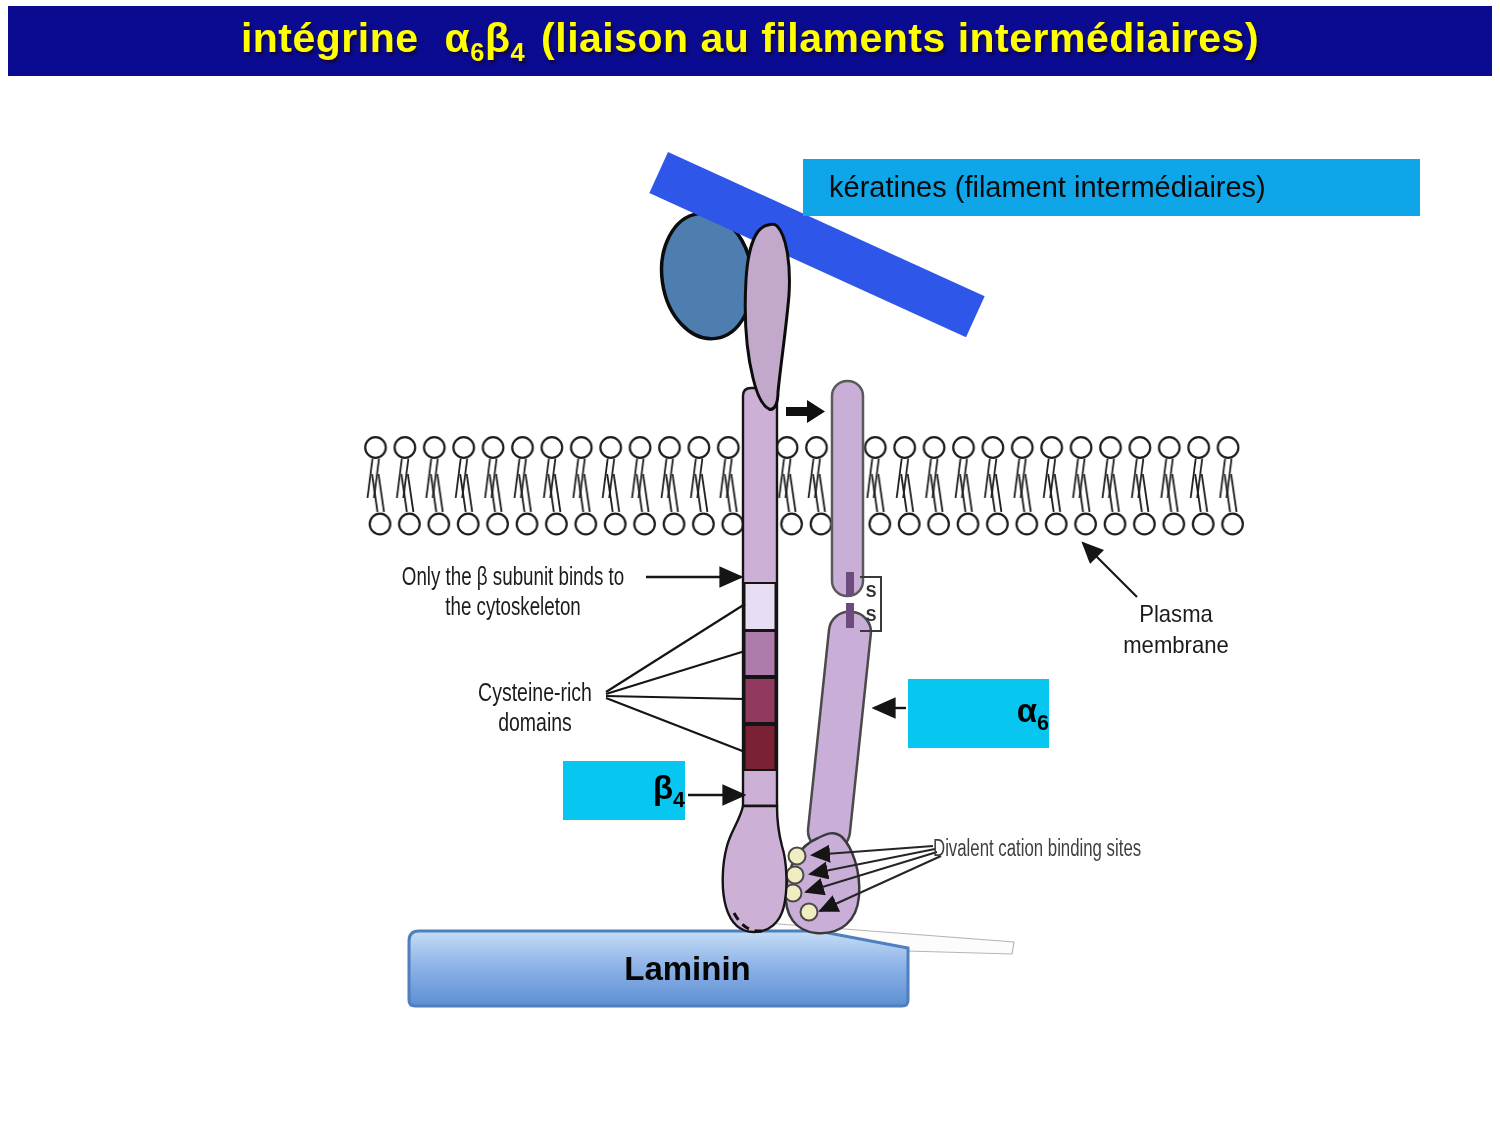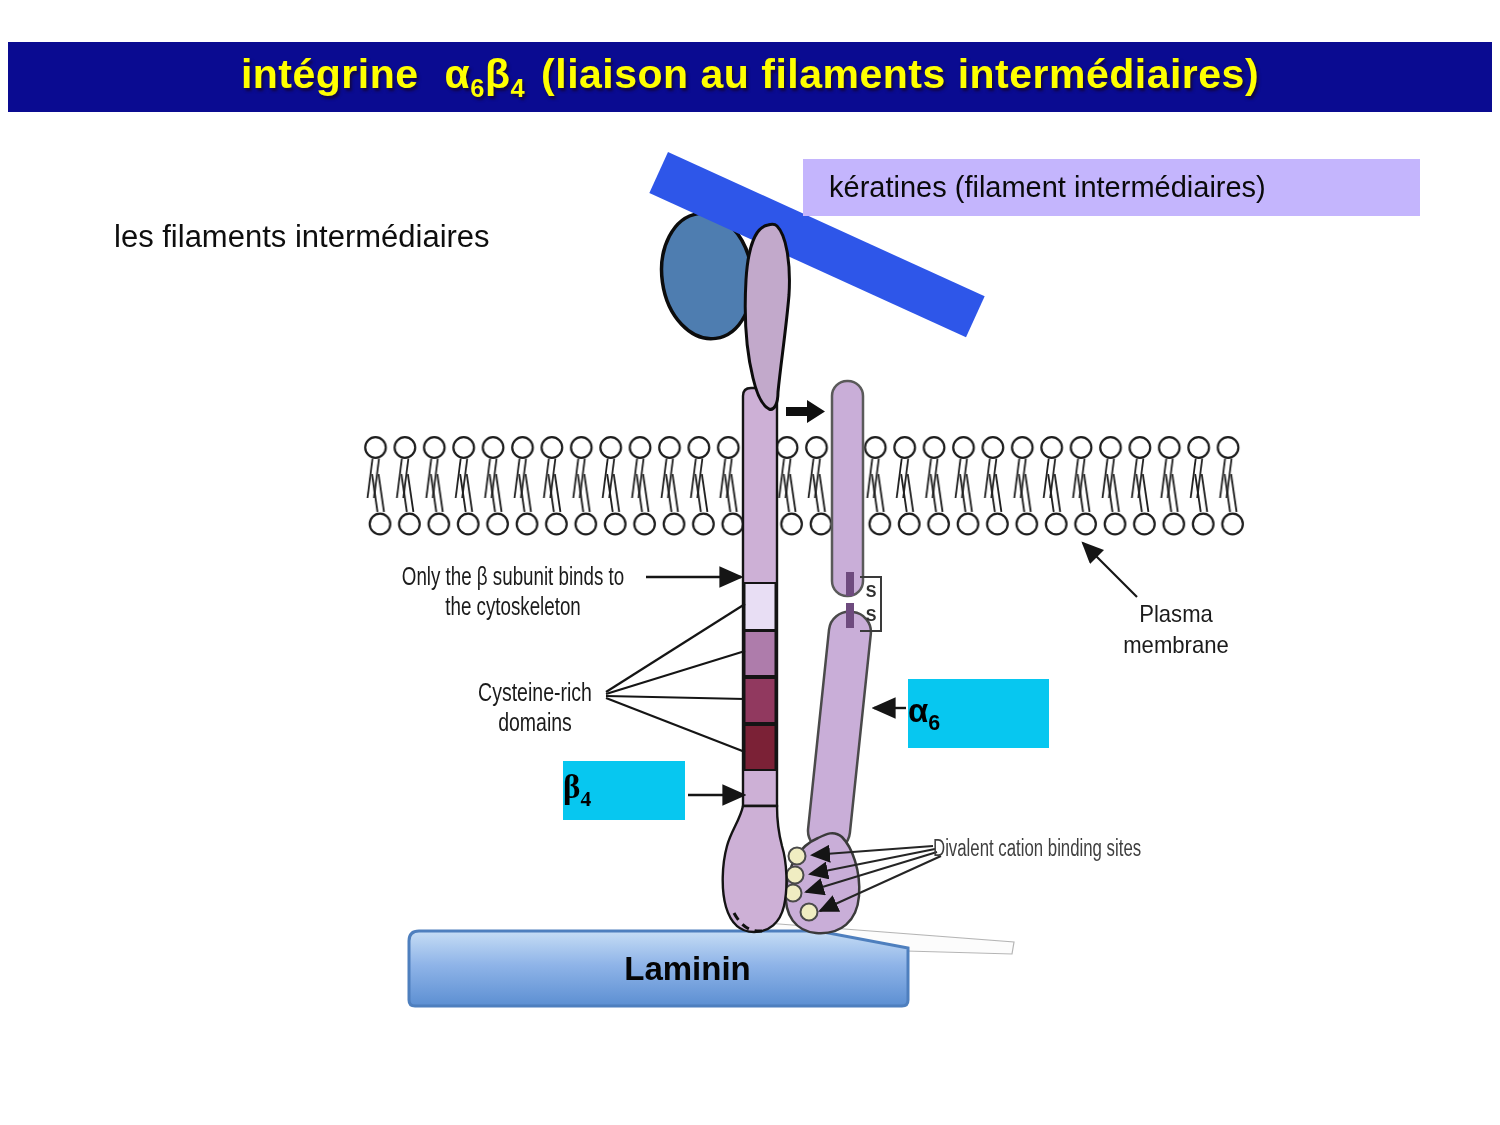--- a/index.html
+++ b/index.html
@@ -8,7 +8,7 @@
   .abs{position:absolute;}
   
   .banner{left:8px;top:6px;width:1484px;height:70px;display:flex;
-          align-items:center;justify-content:center;margin-top:36px;}
+          align-items:center;justify-content:center;}
   .banner .t{font-size:41px;font-weight:bold;letter-spacing:.5px;
              text-shadow:2px 3px 3px rgba(25,0,0,.55);white-space:nowrap;}
   .banner .t sub{font-size:.62em;}

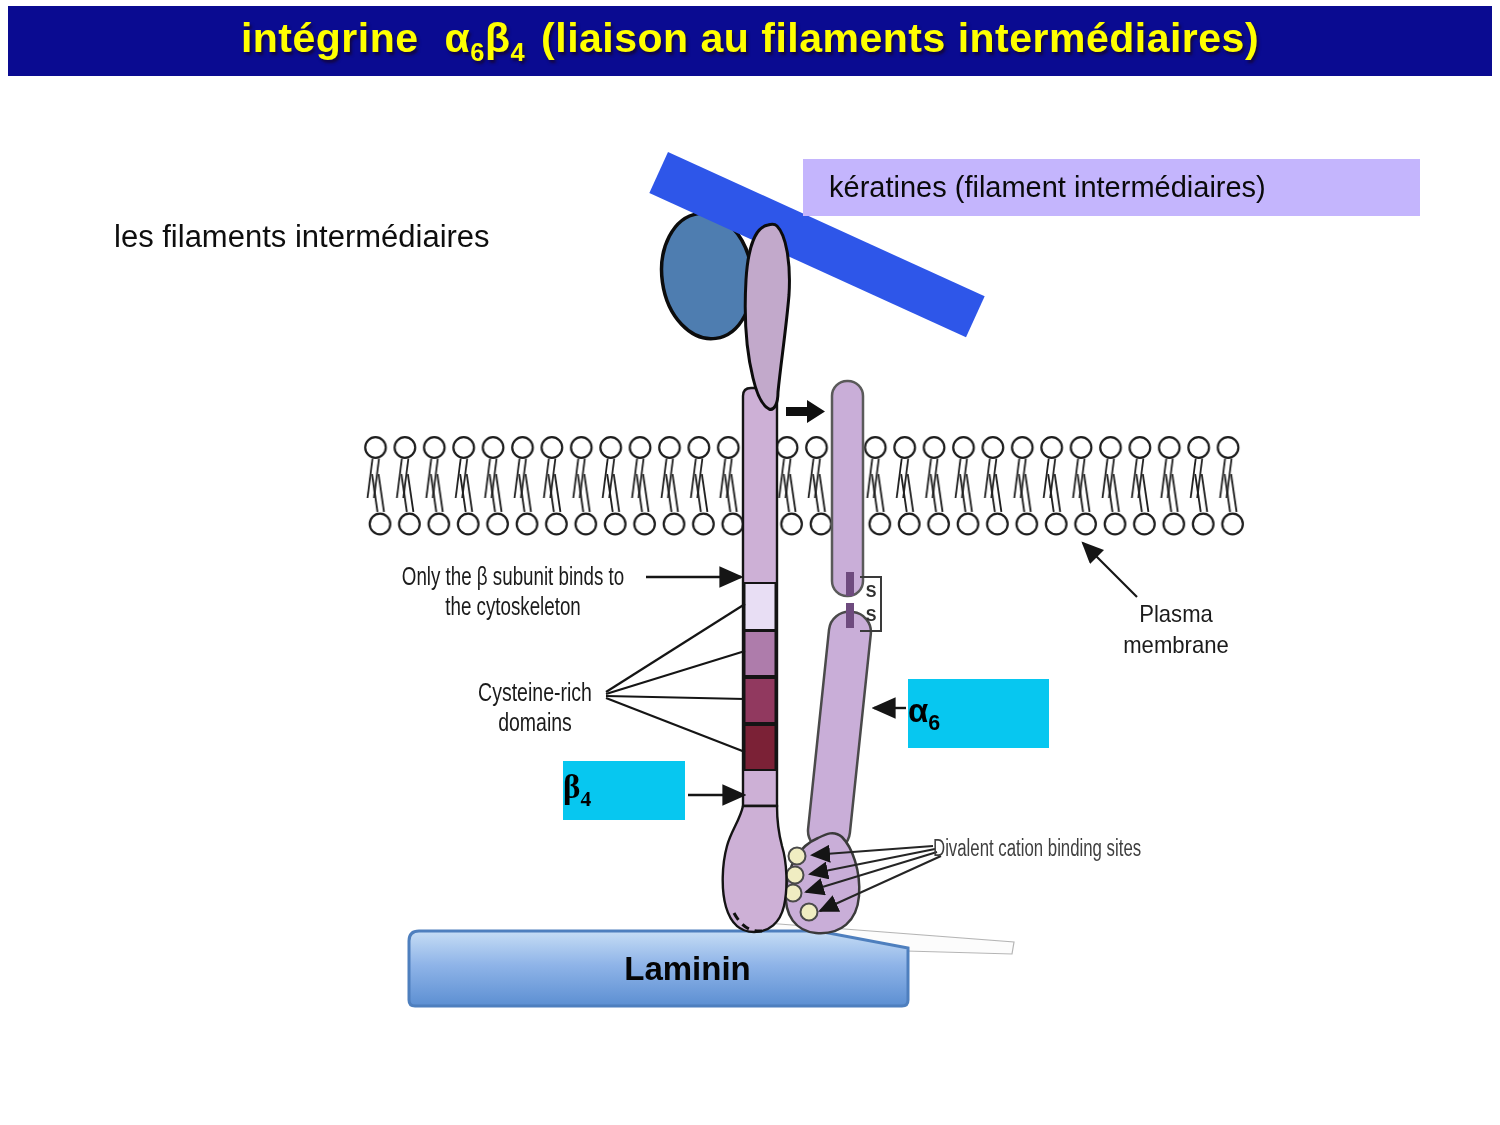--- a/index.html
+++ b/index.html
@@ -141,7 +141,7 @@
   <span>les filaments intermédiaires</span>
 </p>
 
-<div class="abs keratin-box" style="background-color: #c4b5fd;">
+<div class="abs keratin-box" style="background-color: #0ea5e9;">
   <span>kératines (filament intermédiaires)</span>
 </div>
 

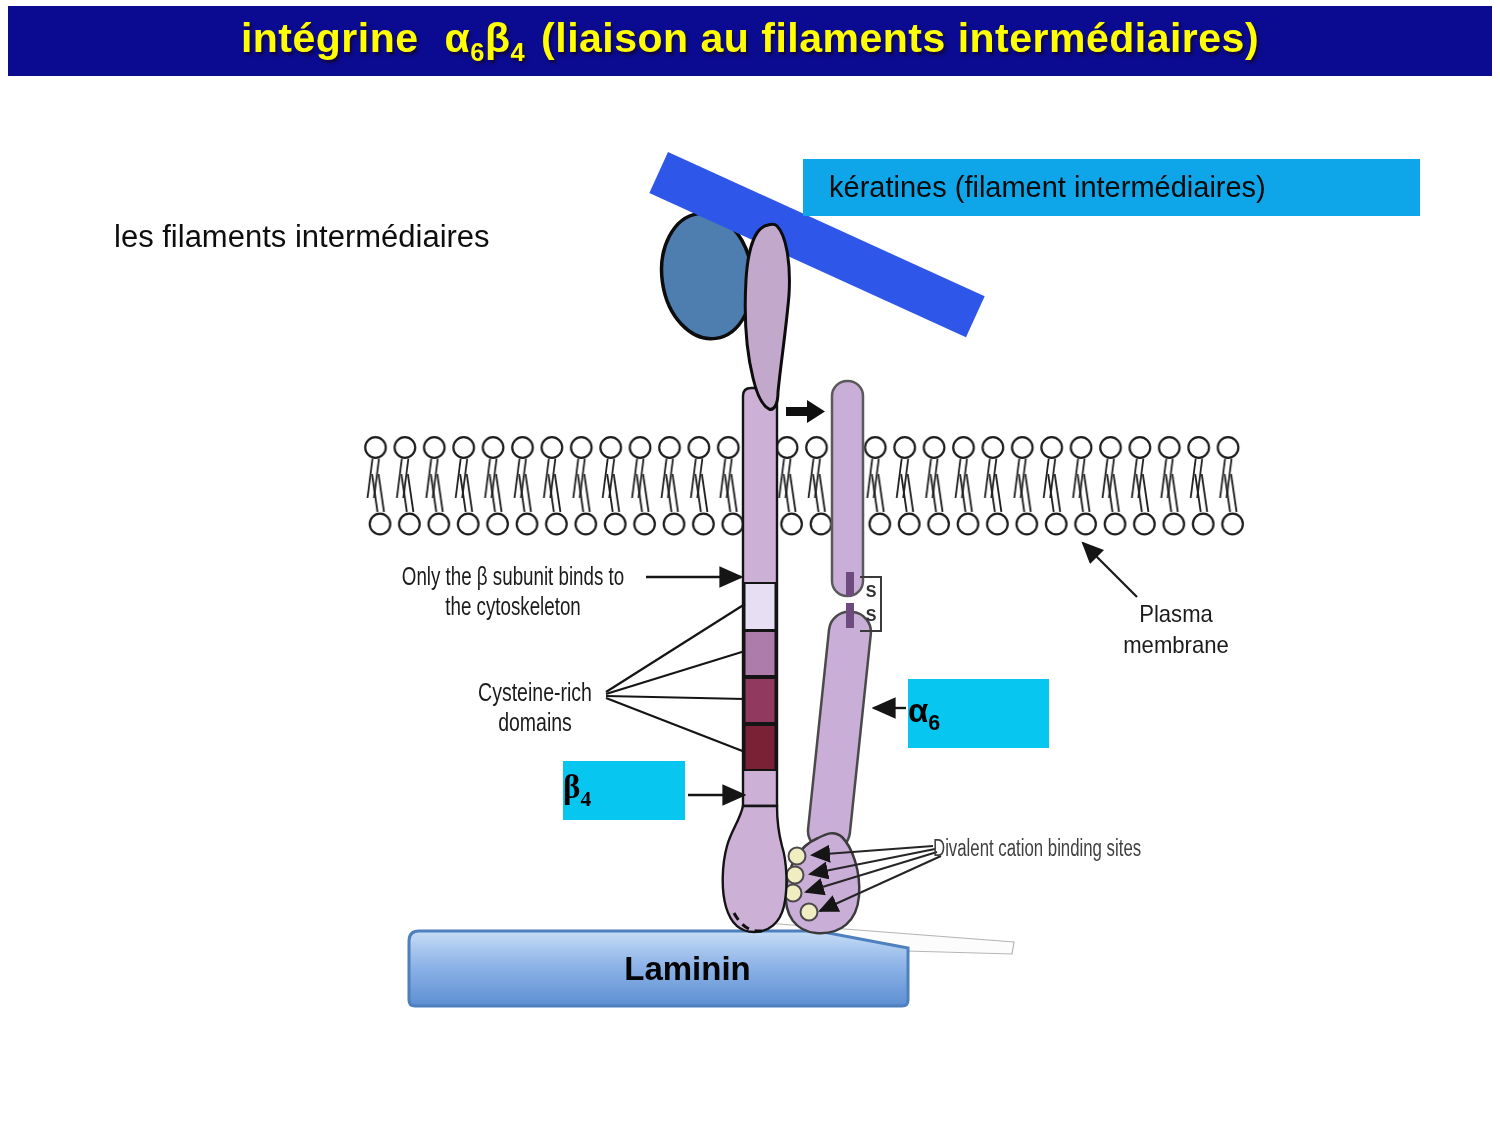--- a/index.html
+++ b/index.html
@@ -138,7 +138,6 @@
 </header>
 
 <p class="abs intro">
-  <span>les filaments intermédiaires</span>
 </p>
 
 <div class="abs keratin-box" style="background-color: #0ea5e9;">

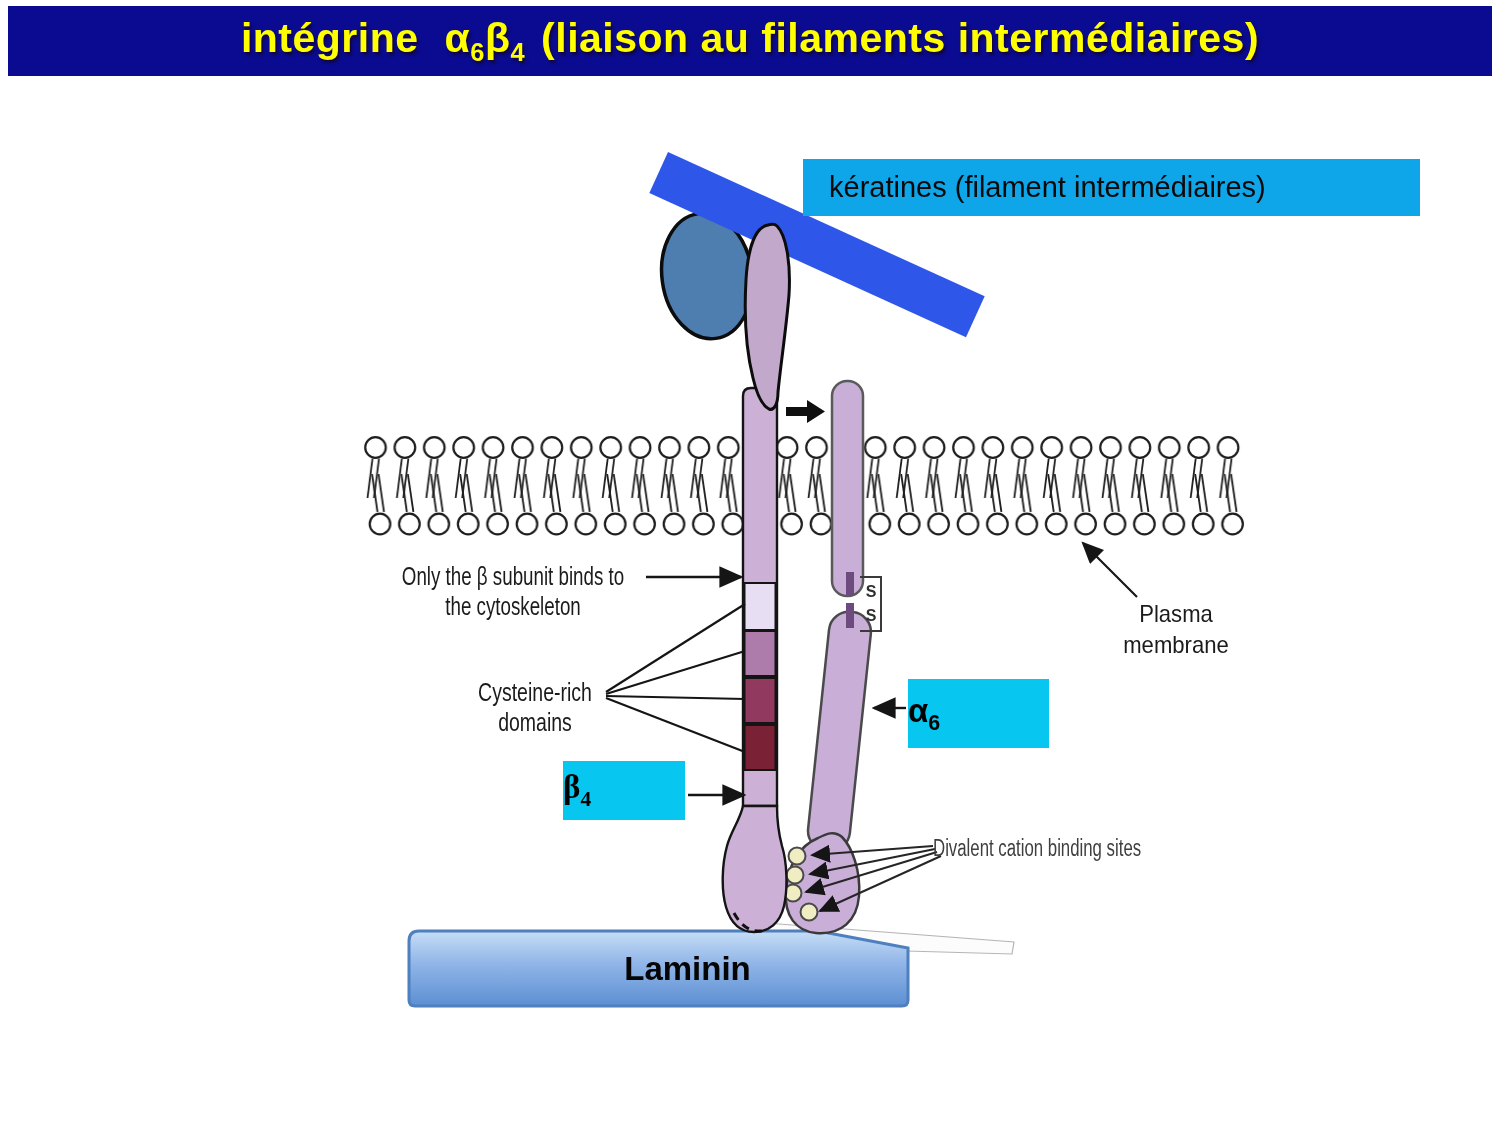--- a/index.html
+++ b/index.html
@@ -32,7 +32,7 @@
   #divalent{left:933px;top:835px;width:340px;font-size:23px;text-align:left;
             color:#3f3f3f;transform:scaleX(.73);transform-origin:left center;}
   
-  .cyan-box{display:flex;align-items:center;justify-content:flex-start;
+  .cyan-box{display:flex;align-items:center;justify-content:flex-end;
             font-weight:bold;font-size:33px;color:#000;}
   .cyan-box sub{font-size:.65em;}
   #alpha6-box{left:908px;top:679px;width:141px;height:69px;}

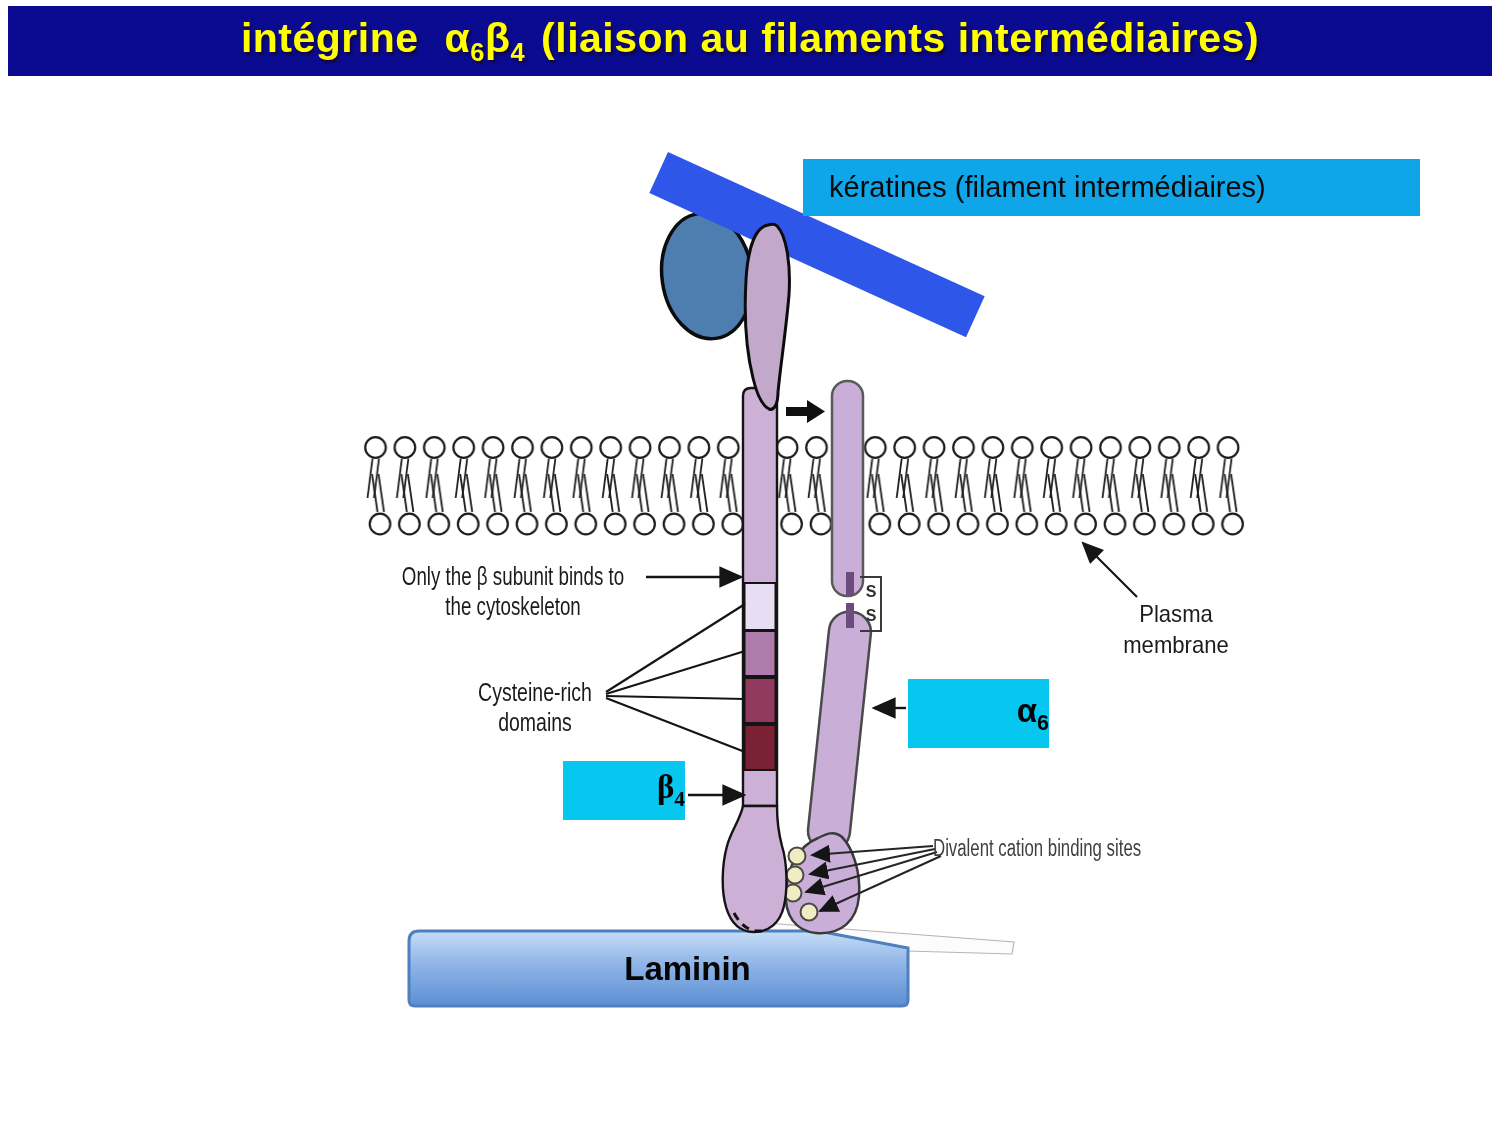--- a/index.html
+++ b/index.html
@@ -167,7 +167,7 @@
   <span><span>α</span><sub>6</sub></span>
 </div>
 
-<div class="abs cyan-box" id="beta4-box" style="background-color: rgb(7, 199, 240); font-family: Liberation Serif, serif;">
+<div class="abs cyan-box" id="beta4-box" style="background-color: rgb(7, 199, 240);">
   <span><span>β</span><sub>4</sub></span>
 </div>
 

